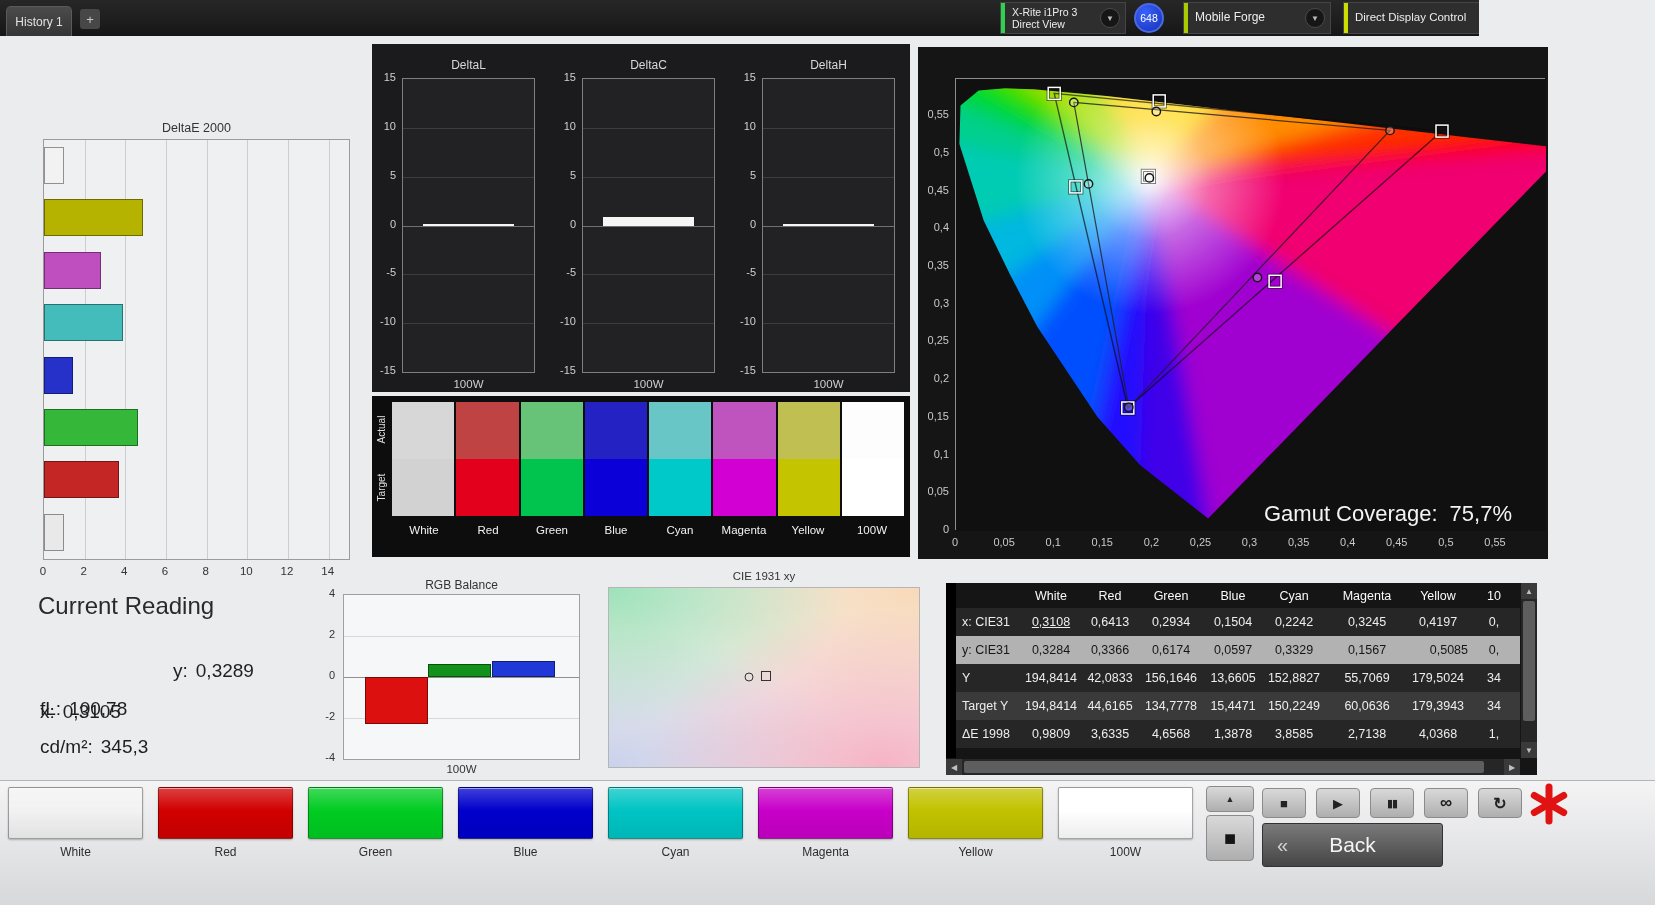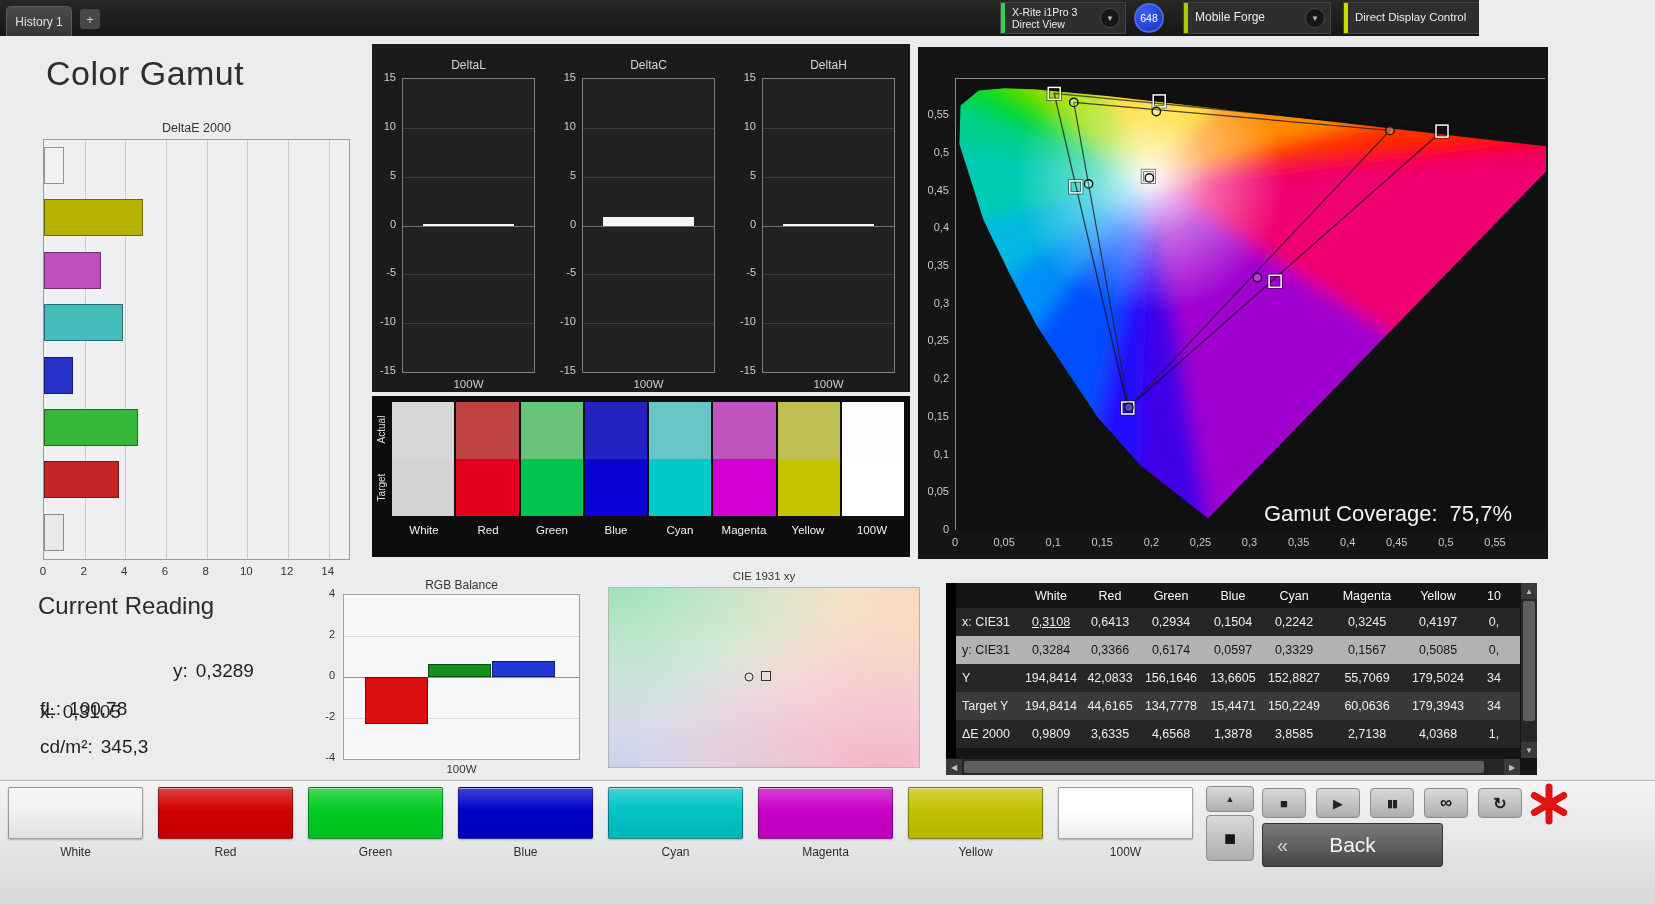--- a/index.html
+++ b/index.html
@@ -166,7 +166,6 @@
     <div id="cornerbtn">⚙</div>
   </div>
 
-  <div id="page-title">Color Gamut</div>
 
   <div id="deltae-title">DeltaE 2000</div>
   <div id="deltae-plot">

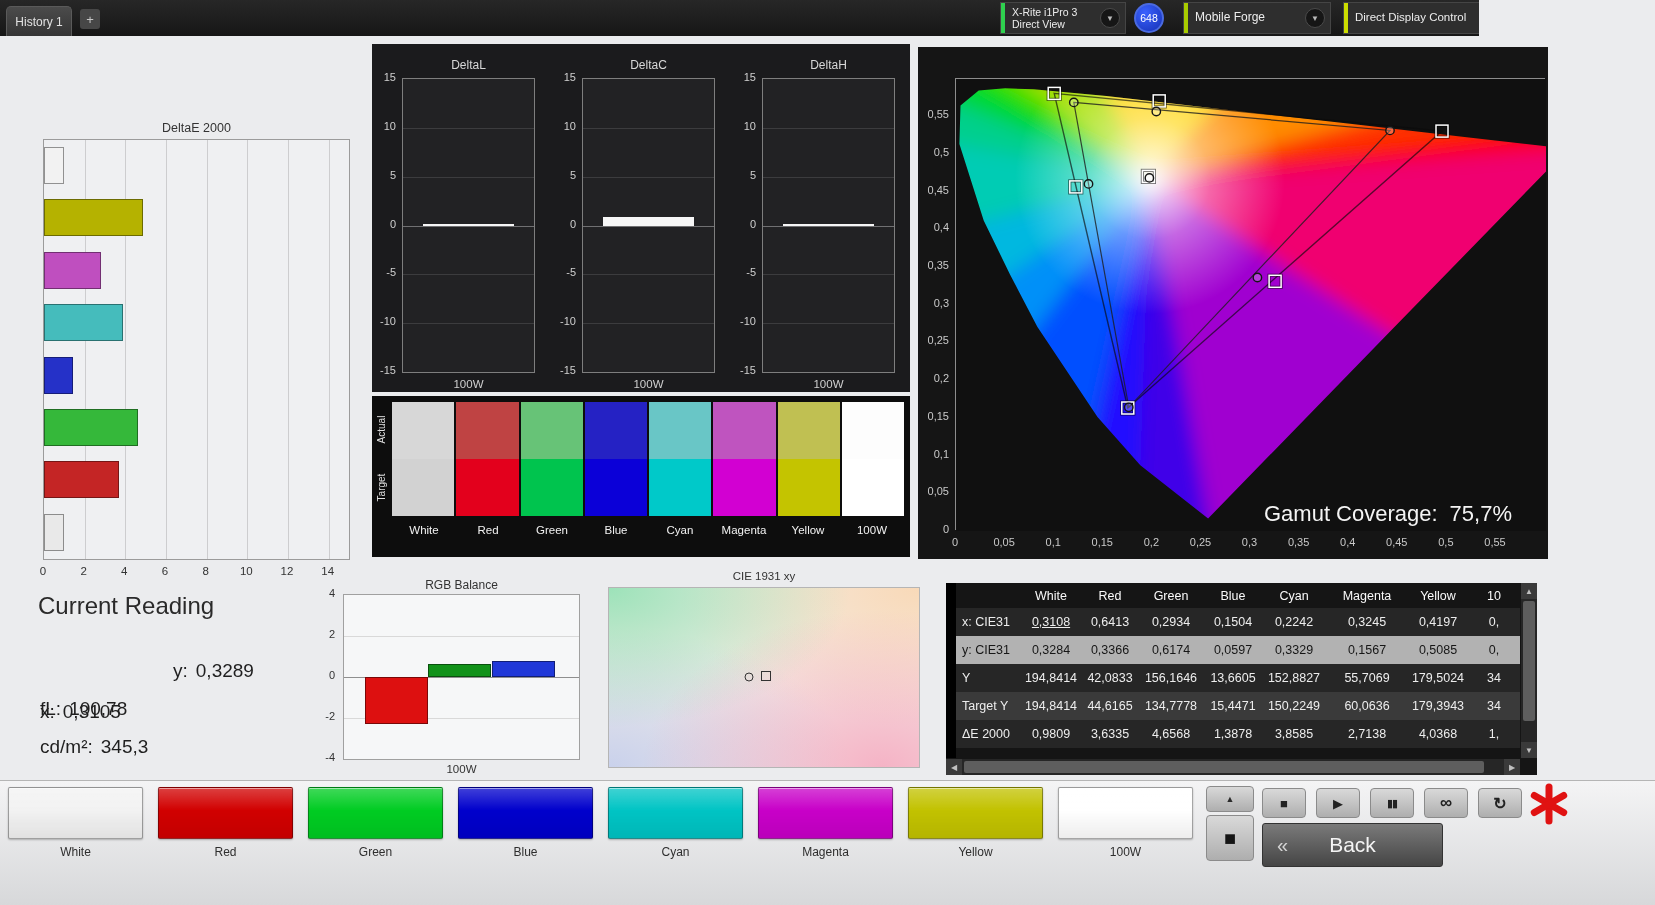--- a/index.html
+++ b/index.html
@@ -458,7 +458,7 @@
             <div class="tcell" style="width: 58px;">0,0597</div>
             <div class="tcell" style="width: 64px;">0,3329</div>
             <div class="tcell" style="width: 82px;">0,1567</div>
-            <div class="tcell" style="width: 60px;">0,5085</div>
+            <div class="tcell" style="width: 60px; text-align: right;">0,5085</div>
             <div class="tcell" style="width: 52px;">0,</div>
           </div>
           <div class="trow">

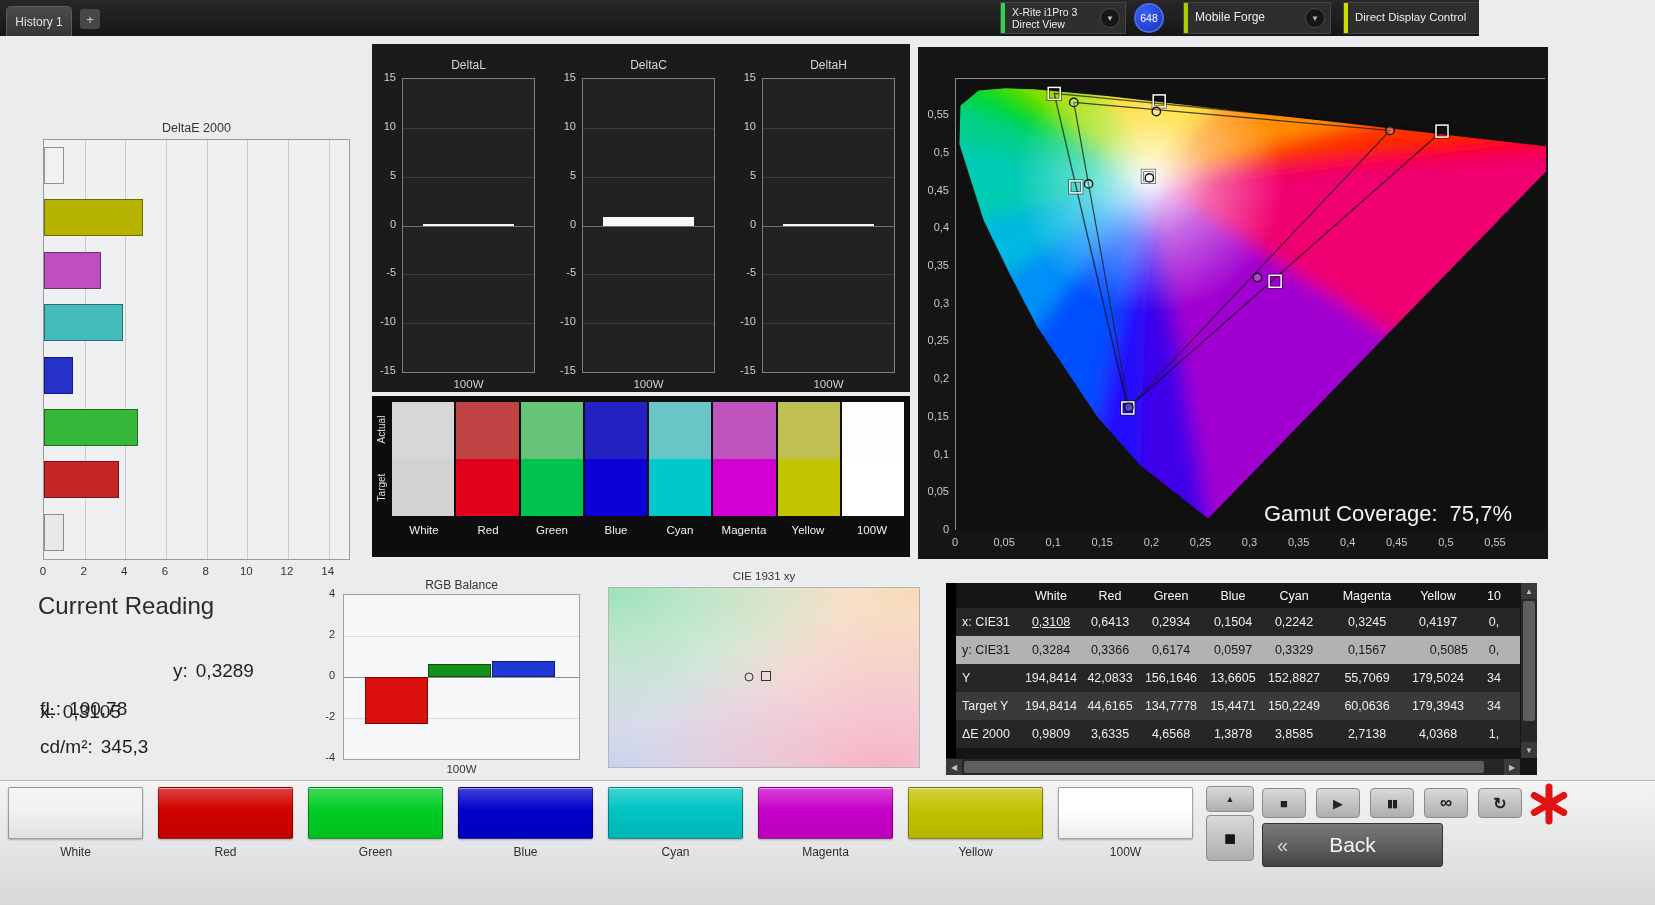--- a/index.html
+++ b/index.html
@@ -484,7 +484,7 @@
             <div class="tcell" style="width: 52px;">34</div>
           </div>
           <div class="trow">
-            <div class="tcell tlabel" style="width: 64px;">ΔE 2000</div>
+            <div class="tcell tlabel" style="width: 64px;">ΔE 1998</div>
             <div class="tcell" style="width: 62px;">0,9809</div>
             <div class="tcell" style="width: 56px;">3,6335</div>
             <div class="tcell" style="width: 66px;">4,6568</div>

